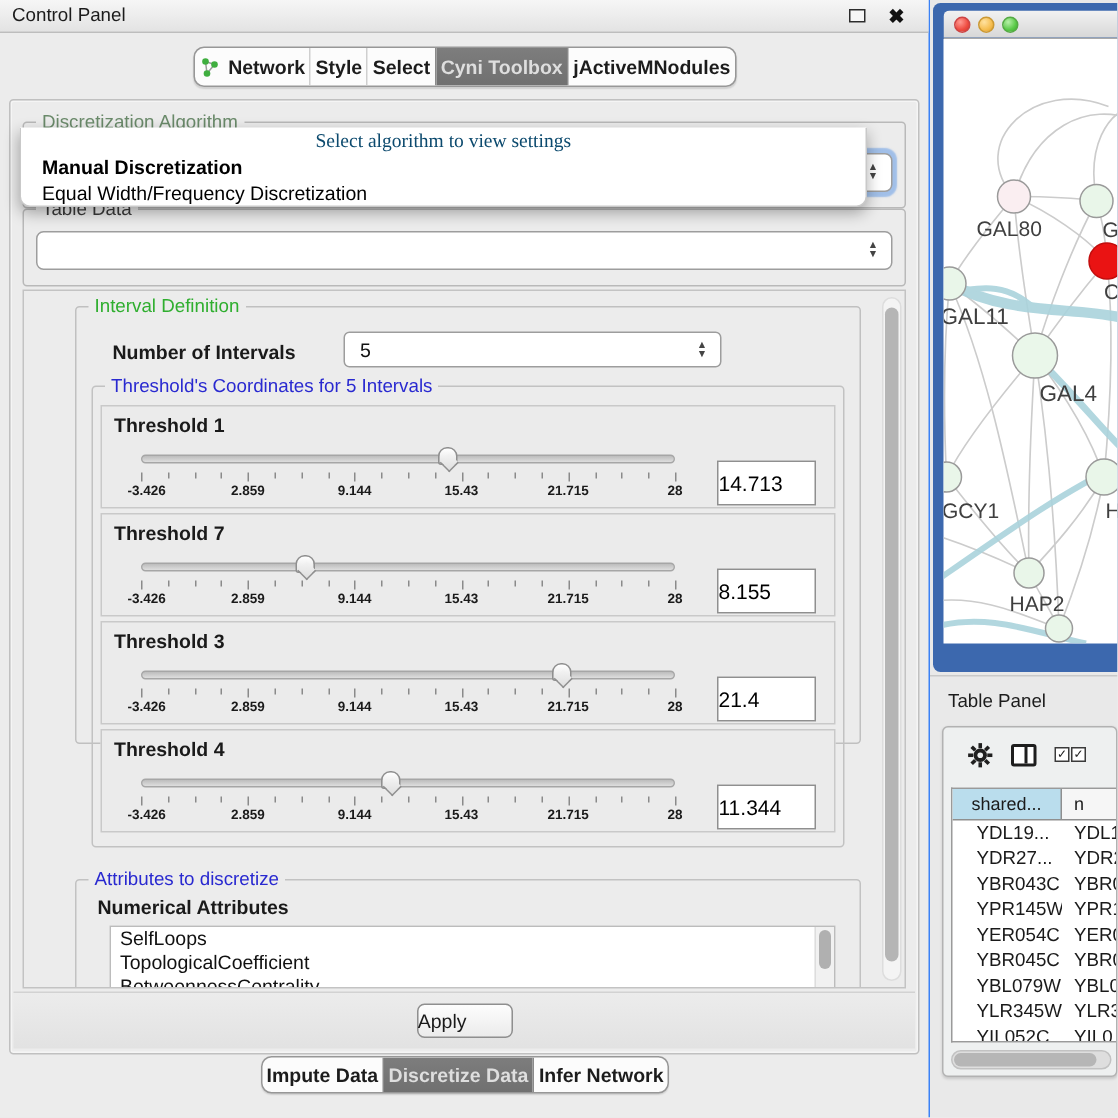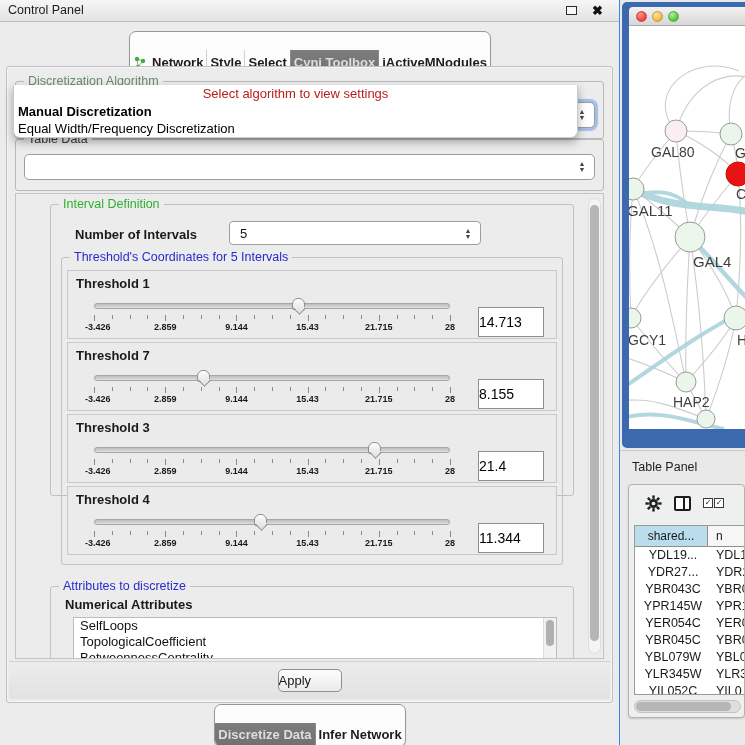--- a/index.html
+++ b/index.html
@@ -16,7 +16,7 @@
   
   .seg-row { position:absolute; left:0; width:620px; display:flex; justify-content:center; }
   .seg-ctl { display:inline-flex; border:1px solid #979797; border-radius:7px; overflow:hidden; background:#fcfcfc; box-shadow:0 1px 1px rgba(0,0,0,.12); }
-  .seg { padding:0 3px; font-size:13px; font-weight:bold; color:#1c1c1c; display:flex; align-items:center; white-space:nowrap;margin-top:18px; }
+  .seg { padding:0 3px; font-size:13px; font-weight:bold; color:#1c1c1c; display:flex; align-items:center; white-space:nowrap; }
   .seg + .seg { border-left:1px solid #cfcfcf; }
   .seg.selected { background:linear-gradient(#7d7d7d,#707070); color:#dedede; border-left-color:#8a8a8a; }
   .seg.selected + .seg { border-left-color:#8a8a8a; }

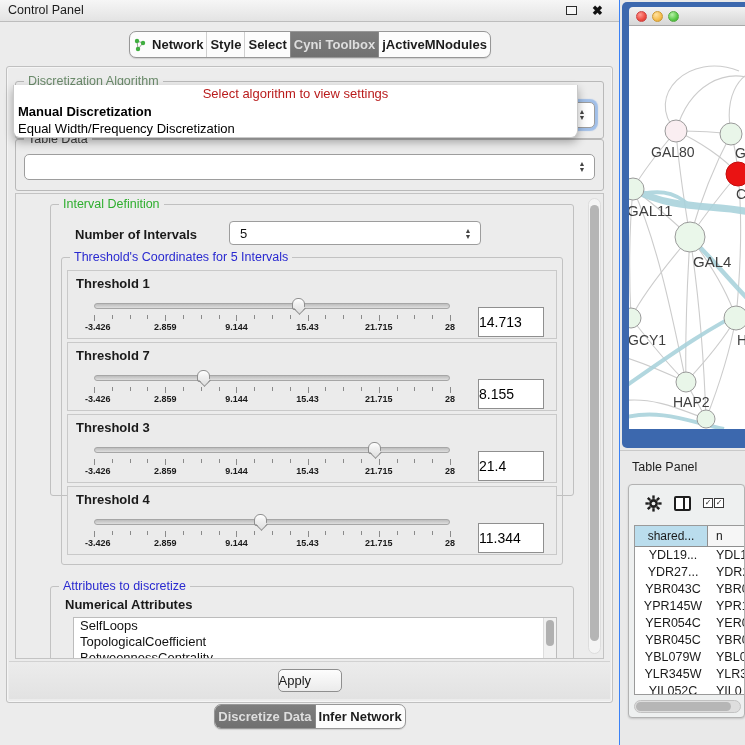--- a/index.html
+++ b/index.html
@@ -46,7 +46,7 @@
 
   
   .algo-popup { position:absolute; left:13px; top:85px; width:565px; height:53px; background:#fff; border:1px solid #c9c9c9; border-top:none; border-radius:0 0 7px 7px; box-shadow:0 4px 10px rgba(0,0,0,.32); z-index:40; }
-  .popup-placeholder { text-align:center; color:#b91c1c; font-size:13px; line-height:18px; }
+  .popup-placeholder { text-align:center; color:#0c4a6e; font-size:13px; line-height:18px;font-family:Liberation Serif, serif; }
   .popup-opt { font-size:13px; line-height:17px; padding-left:4px; color:#000; }
   .popup-opt.bold { font-weight:bold; }
 

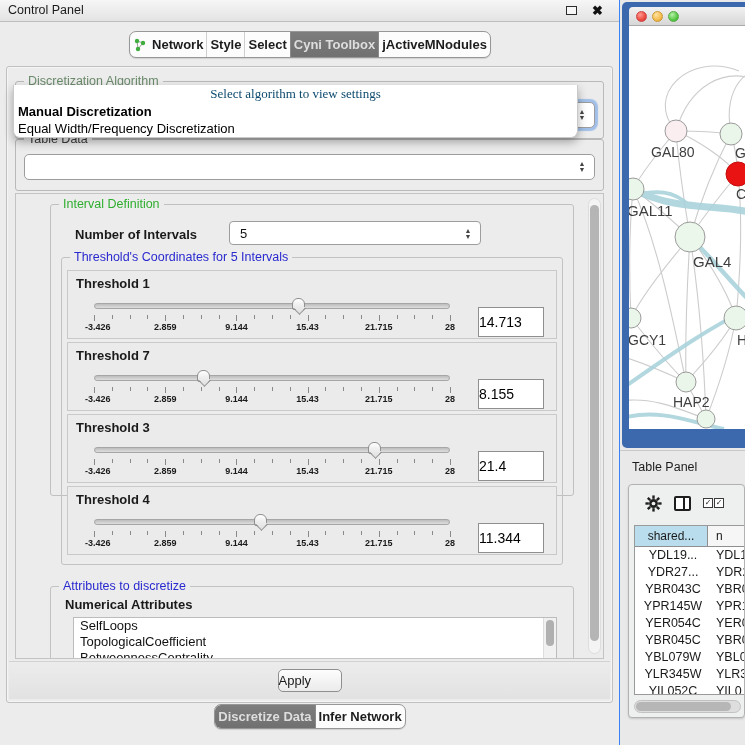--- a/index.html
+++ b/index.html
@@ -47,7 +47,7 @@
   
   .algo-popup { position:absolute; left:13px; top:85px; width:565px; height:53px; background:#fff; border:1px solid #c9c9c9; border-top:none; border-radius:0 0 7px 7px; box-shadow:0 4px 10px rgba(0,0,0,.32); z-index:40; }
   .popup-placeholder { text-align:center; color:#0c4a6e; font-size:13px; line-height:18px;font-family:Liberation Serif, serif; }
-  .popup-opt { font-size:13px; line-height:17px; padding-left:4px; color:#000; }
+  .popup-opt { font-size:13px; line-height:17px; padding-left:14px; color:#000; }
   .popup-opt.bold { font-weight:bold; }
 
   

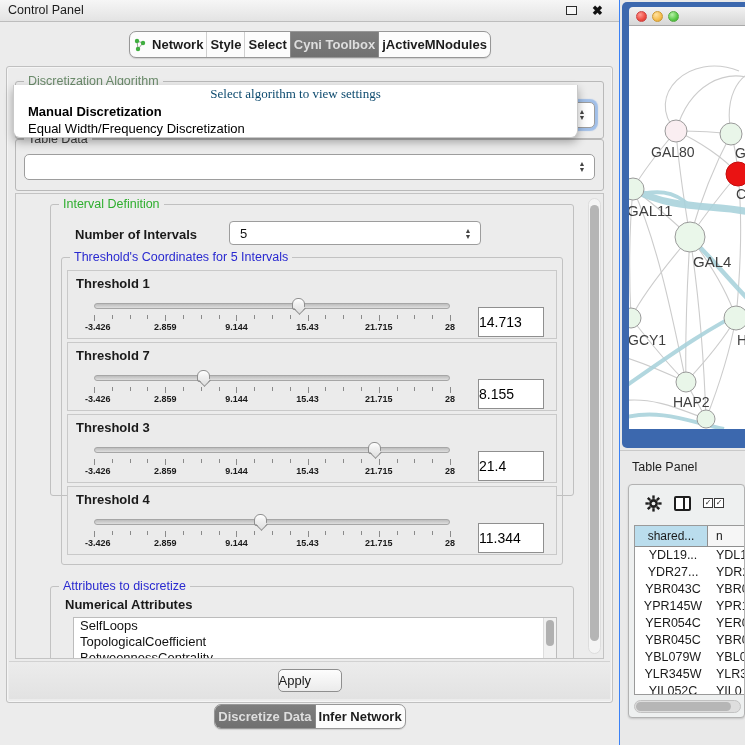--- a/index.html
+++ b/index.html
@@ -109,7 +109,7 @@
   .tp-header .h1 { width:73px; background:#badded; border-right:1px solid #8f8f8f; text-align:center; line-height:20px; }
   .tp-header .h2 { flex:1; background:#f6f6f6; padding-left:8px; line-height:20px; }
   .tp-row { display:flex; height:17px; font-size:12.5px; }
-  .tp-row .c1 { width:73px; padding-left:3px; line-height:17px; white-space:nowrap; overflow:hidden;text-align:center; }
+  .tp-row .c1 { width:73px; padding-left:16px; line-height:17px; white-space:nowrap; overflow:hidden; }
   .tp-row .c2 { flex:1; padding-left:8px; line-height:17px; white-space:nowrap; overflow:hidden; }
   .h-scrollbar { position:absolute; left:5px; right:3px; bottom:4px; height:13px; background:#dedede; border:1px solid #c2c2c2; border-radius:7px; }
   .h-scrollbar .thumb { position:absolute; left:1px; top:1px; bottom:1px; width:90%; background:#b6b6b6; border-radius:6px; }

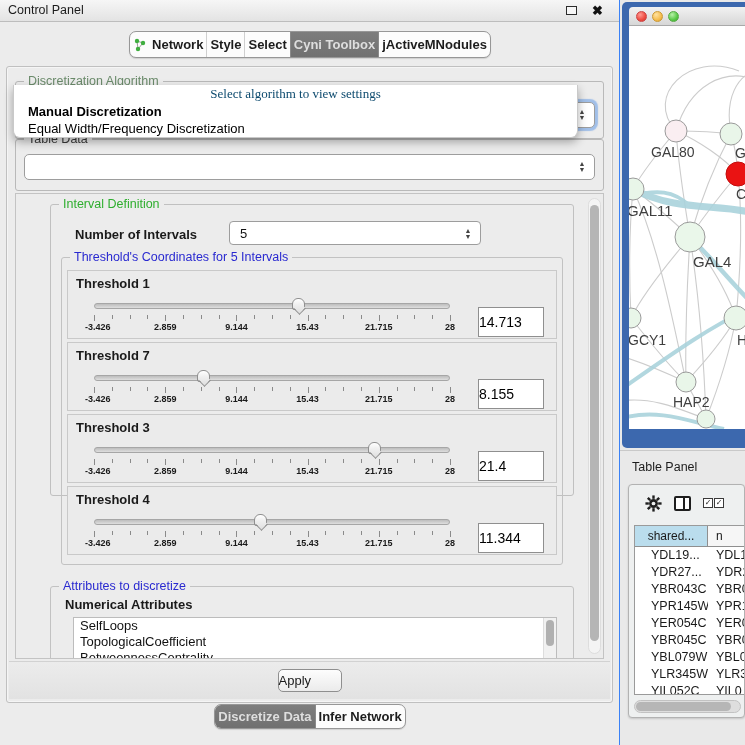--- a/index.html
+++ b/index.html
@@ -382,6 +382,9 @@
 
   <div class="seg-row bottom-tabs" id="bottom-tabs">
       <div class="seg-ctl">
+        <div class="seg">
+          <span>Impute Data</span>
+        </div>
         <div class="seg selected">
           <span>Discretize Data</span>
         </div>

